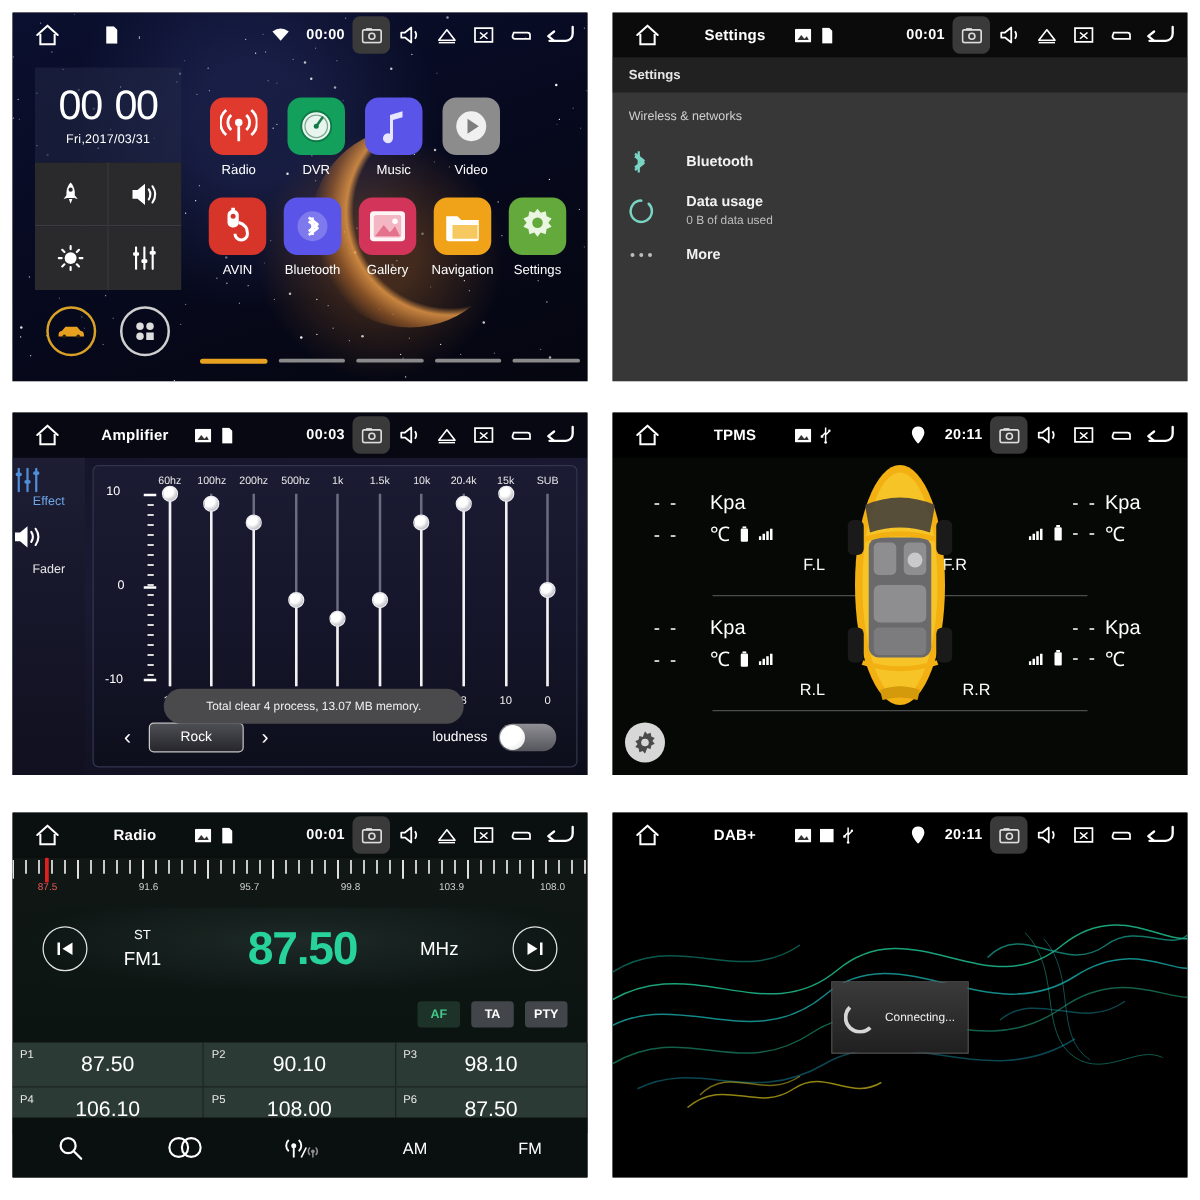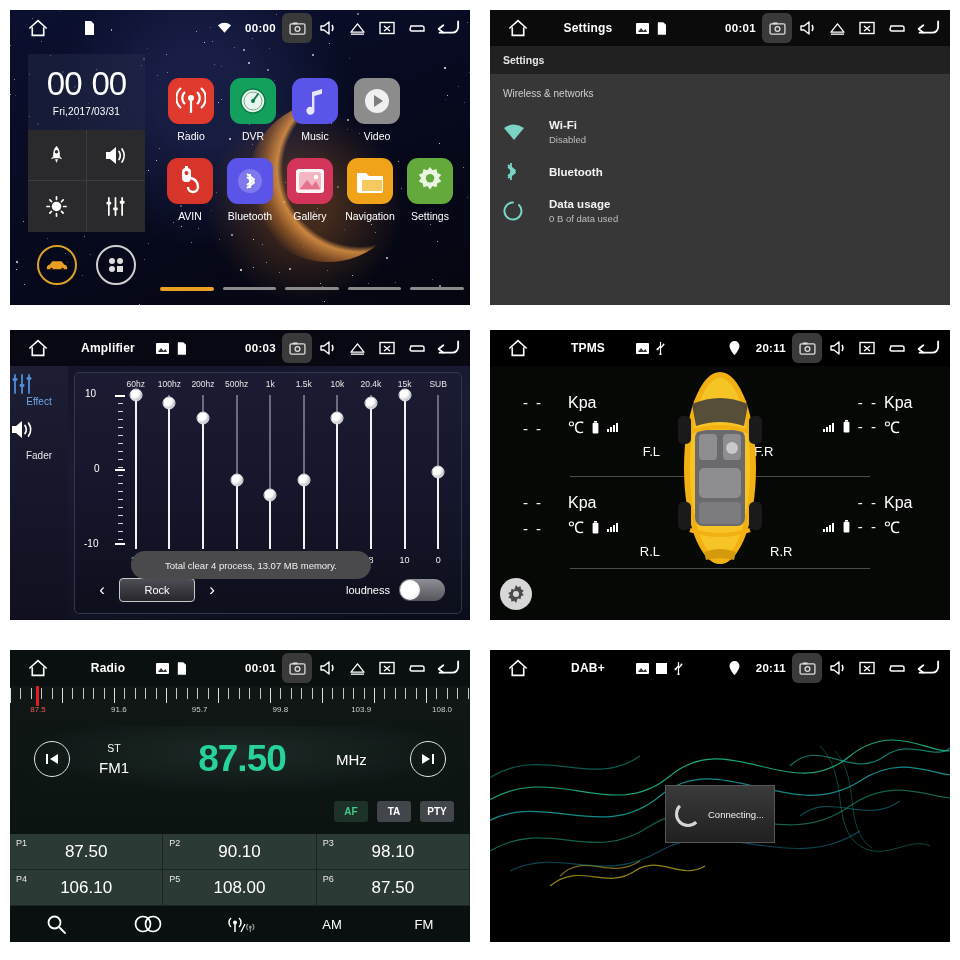--- a/index.html
+++ b/index.html
@@ -684,17 +684,6 @@
       <div id="settings-rows">
           <div class="set-row">
             <div class="set-ico">
-              <svg width="22" height="17" viewBox="0 0 22 17">
-                <path d="M1 4 Q11 -3 21 4 L11 16 Z" fill="#79d4c4"></path>
-              </svg>
-            </div>
-            <div class="set-text">
-              <div class="t1">Wi-Fi</div>
-              <div class="t2">Disabled</div>
-            </div>
-          </div>
-          <div class="set-row">
-            <div class="set-ico">
               <svg width="16" height="21" viewBox="0 0 16 21">
                 <path d="M5 4 L12 9.5 L5 15 M5 6 L12 11.5 L5 17" stroke="#79d4c4" stroke-width="1.8" fill="none" stroke-linejoin="round"></path>
                 <path d="M8 2 v17" stroke="#79d4c4" stroke-width="1.8"></path>

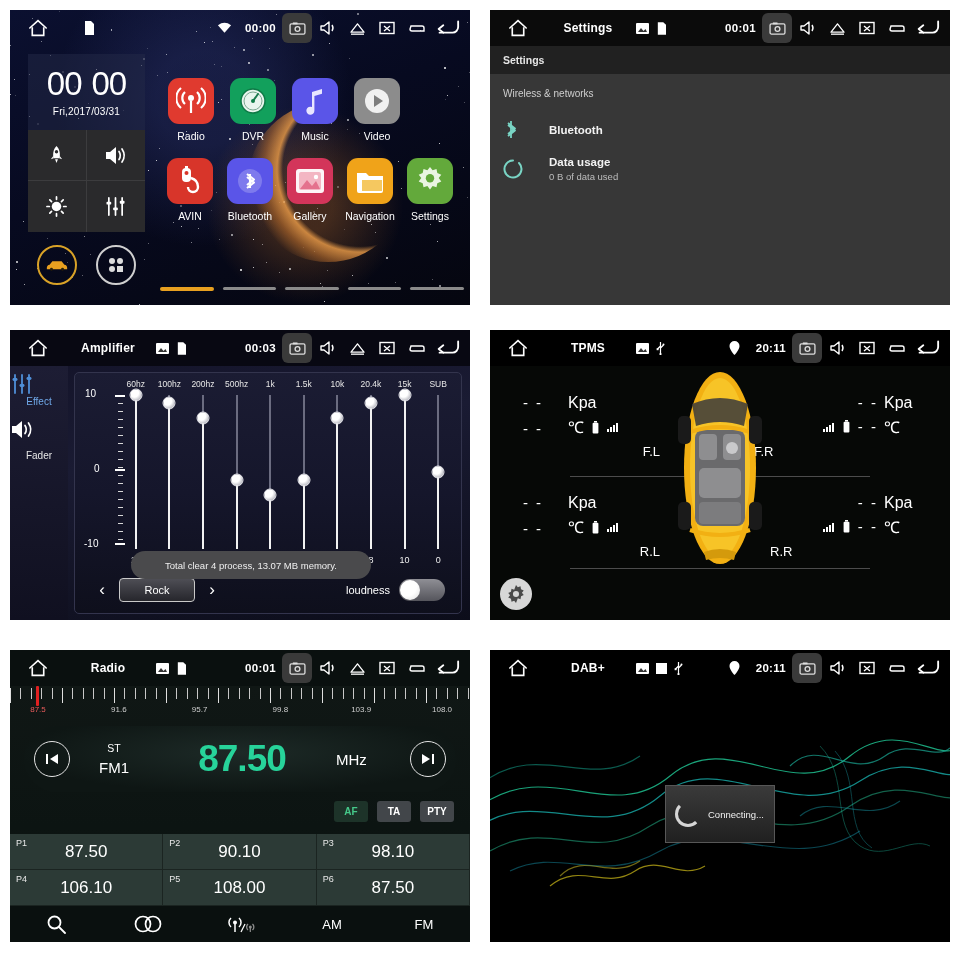--- a/index.html
+++ b/index.html
@@ -704,6 +704,18 @@
               <div class="t2">0 B of data used</div>
             </div>
           </div>
+          <div class="set-row">
+            <div class="set-ico">
+              <svg width="20" height="6" viewBox="0 0 20 6">
+                <circle cx="3" cy="3" r="1.6" fill="#bdbdbd"></circle>
+                <circle cx="10" cy="3" r="1.6" fill="#bdbdbd"></circle>
+                <circle cx="17" cy="3" r="1.6" fill="#bdbdbd"></circle>
+              </svg>
+            </div>
+            <div class="set-text">
+              <div class="t1">More</div>
+            </div>
+          </div>
         </div>
     </div>
   </div>

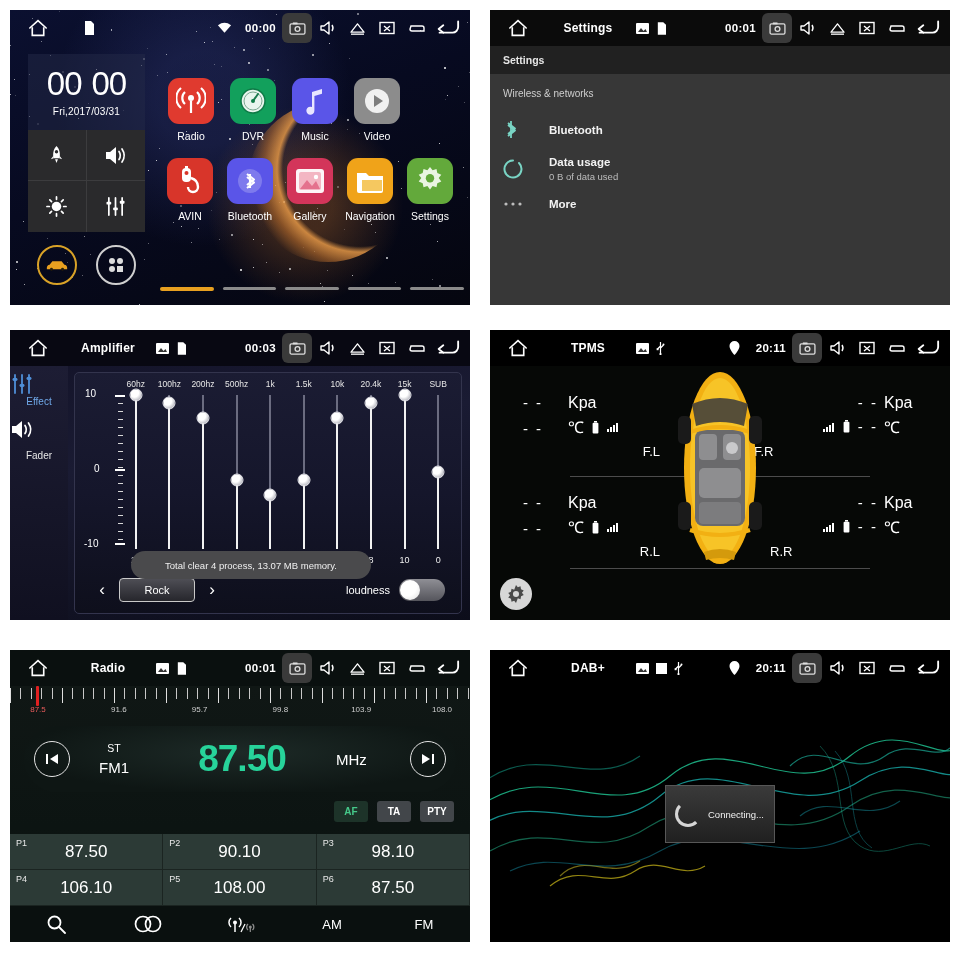--- a/index.html
+++ b/index.html
@@ -201,7 +201,7 @@
     display: flex; align-items: center; justify-content: center; }
   .preset .pidx { position: absolute; left: 6px; top: 4px; color: #e8e8e8; font-size: 9px; }
   .preset .pval { color: #fff; font-size: 17px; }
-  .radiobar { position: absolute; left: 0; right: 0; bottom: 0; height: 36px; background: #0a100f;
+  .radiobar { position: absolute; left: 0; right: 0; bottom: 0; height: 48px; background: #0a100f;
     display: flex; align-items: center; }
   .radiobar > div { flex: 1; text-align: center; color: #fff; font-size: 13px;
     display: flex; align-items: center; justify-content: center; }

